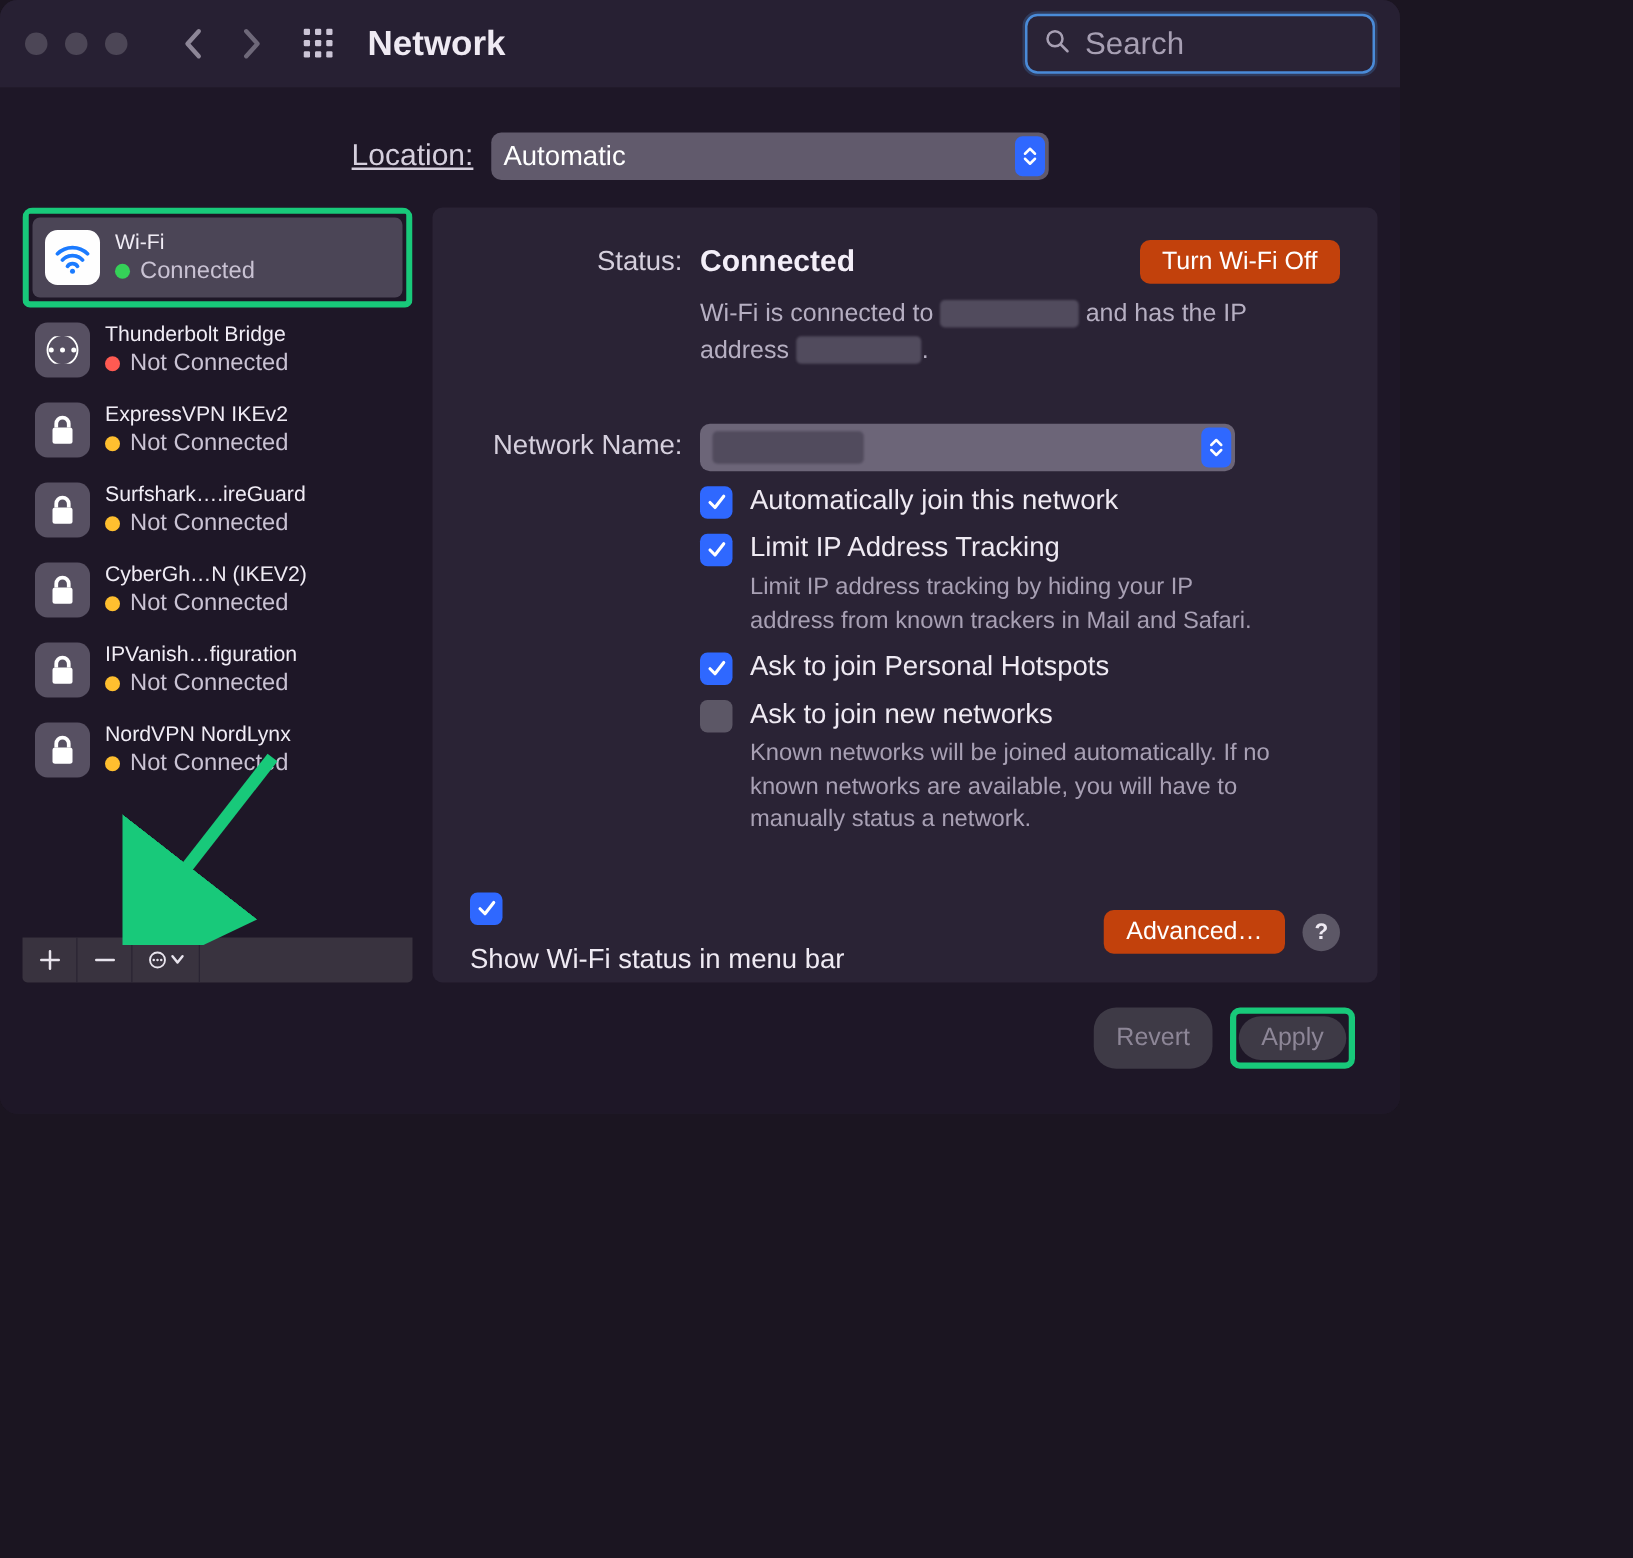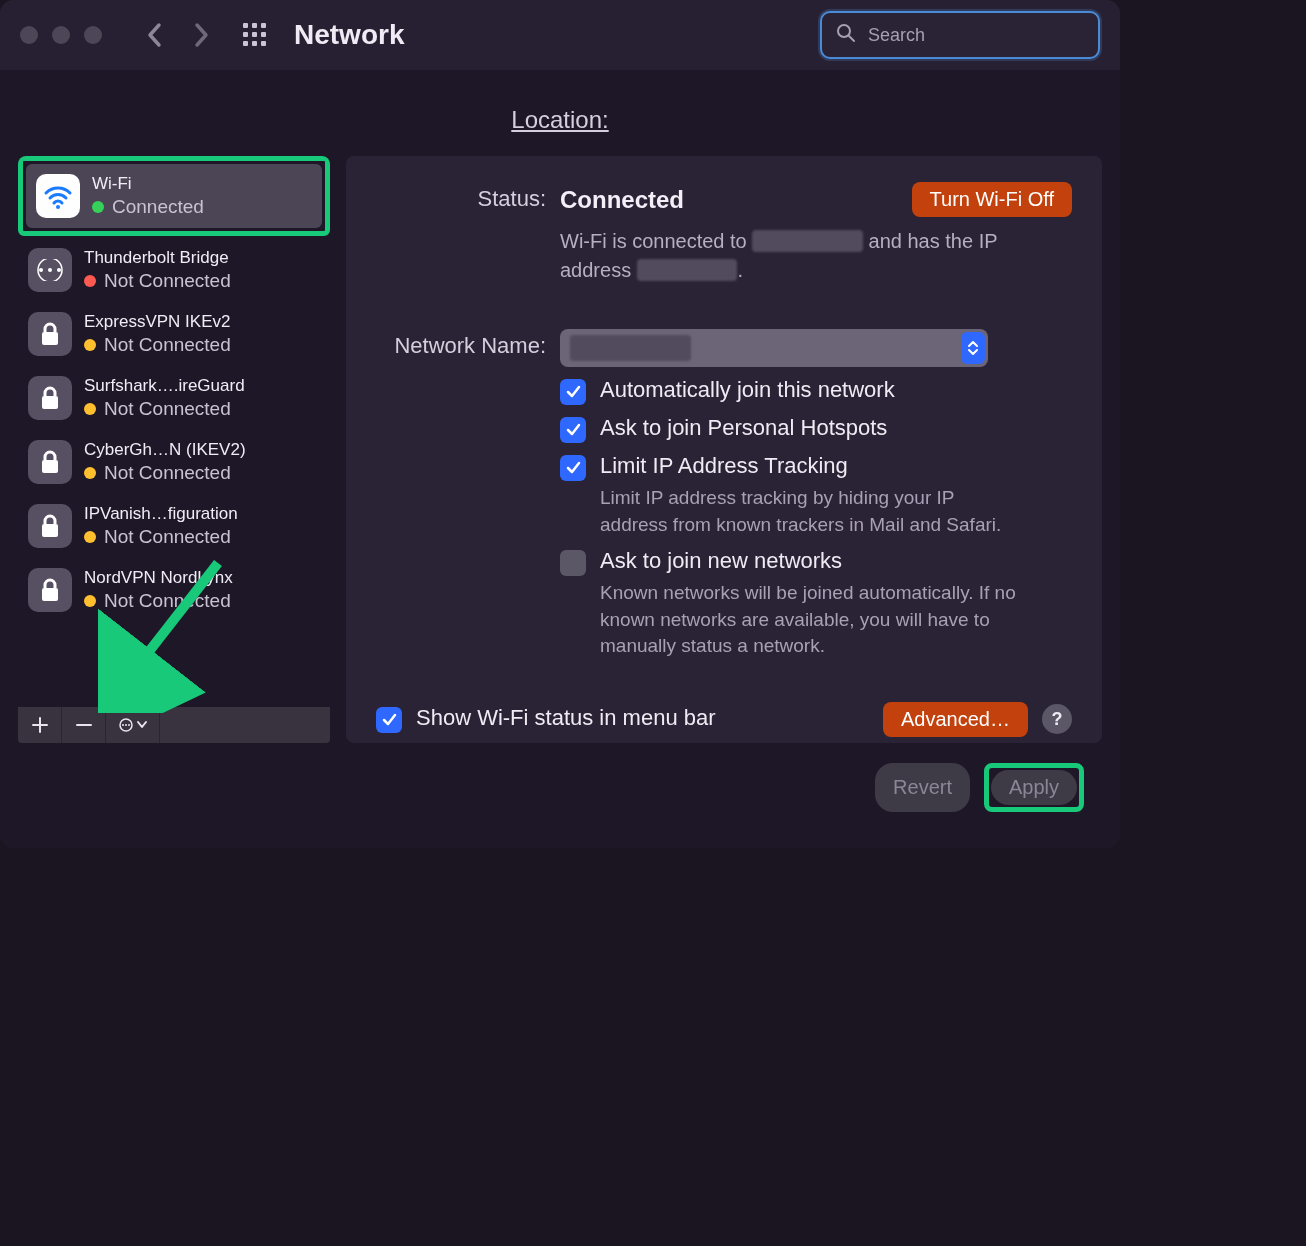--- a/index.html
+++ b/index.html
@@ -14,7 +14,7 @@
   .title { font-size: 28px; font-weight: 600; margin-left: 10px; color:#efeaf3; }
   .searchwrap { margin-left: auto; }
   .search { width: 280px; height: 48px; border-radius: 10px; background: #2a2336; border: 2px solid #4a8bd8; display:flex; align-items:center; padding: 0 14px; gap: 12px; box-shadow: 0 0 0 2px rgba(74,139,216,0.25); }
-  .search input { flex:1; background: transparent; border:none; outline:none; color:#0ea5e9; font-size:18px; }
+  .search input { flex:1; background: transparent; border:none; outline:none; color:#0ea5e9; font-size:25px; }
   .search input::placeholder { color: #a79fb3; }
 
   .body { padding: 20px 18px 14px 18px; background: #1e1727; }

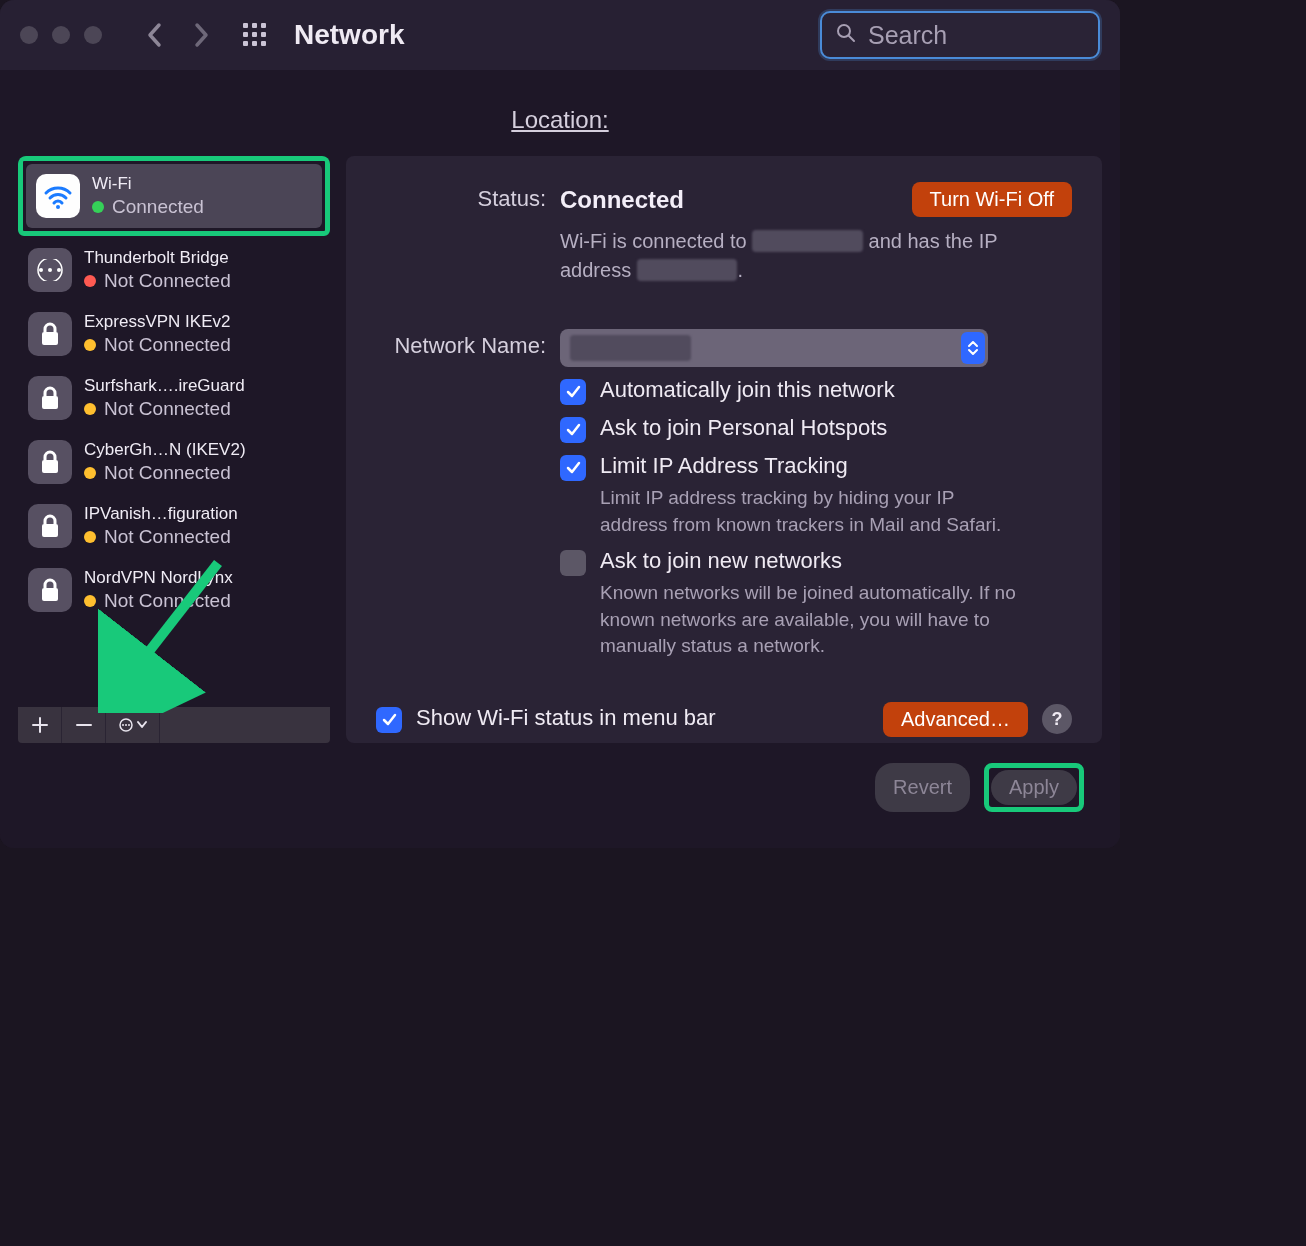--- a/index.html
+++ b/index.html
@@ -128,6 +128,17 @@
 
     <div class="locrow">
       <span class="loclabel">Location:</span>
+      <div class="select loc">
+        <span>Automatic</span>
+        <div class="stepper">
+          <svg width="12" height="8">
+              <path d="M2 6 L6 2 L10 6" stroke="#fff" stroke-width="2" fill="none" stroke-linecap="round" stroke-linejoin="round"></path>
+            </svg>
+          <svg width="12" height="8">
+              <path d="M2 2 L6 6 L10 2" stroke="#fff" stroke-width="2" fill="none" stroke-linecap="round" stroke-linejoin="round"></path>
+            </svg>
+        </div>
+      </div>
     </div>
 
     <div class="columns">

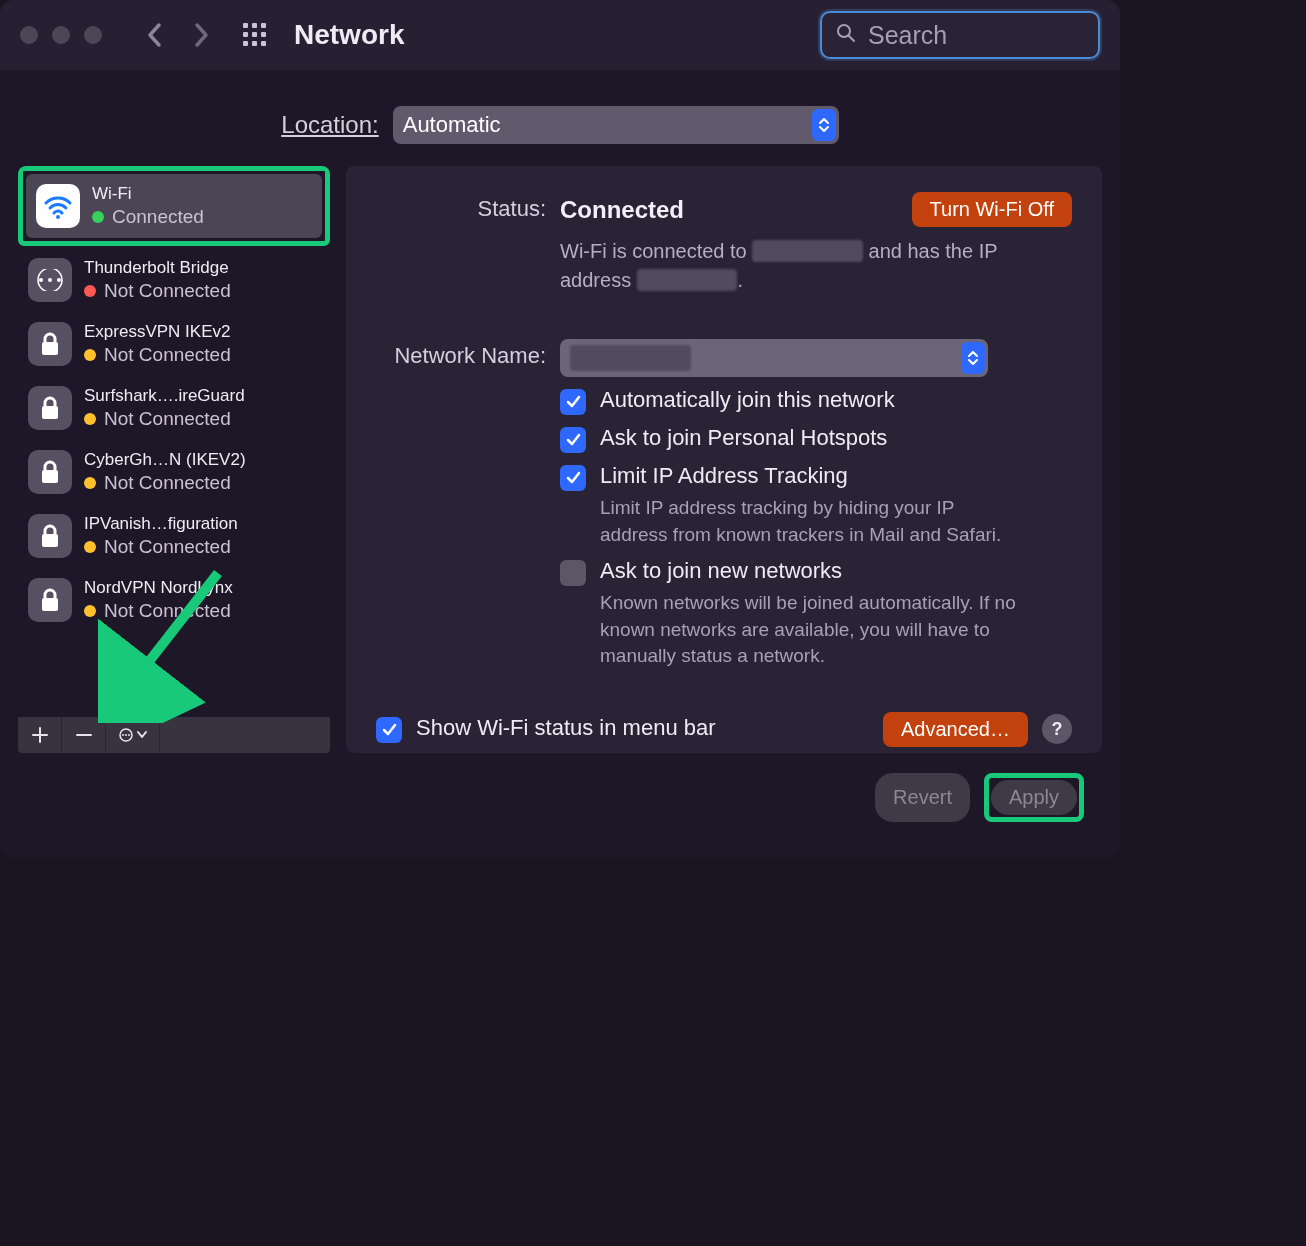--- a/index.html
+++ b/index.html
@@ -346,8 +346,9 @@
                   </svg>
                 </div>
               <div>
-                  <div class="chklabel">Ask to join Personal Hotspots</div>
-                </div>
+                <div class="chklabel">Limit IP Address Tracking</div>
+                <div class="chkdesc">Limit IP address tracking by hiding your IP address from known trackers in Mail and Safari.</div>
+              </div>
             </div>
 
             <div class="chkrow">
@@ -357,9 +358,8 @@
                   </svg>
                 </div>
               <div>
-                <div class="chklabel">Limit IP Address Tracking</div>
-                <div class="chkdesc">Limit IP address tracking by hiding your IP address from known trackers in Mail and Safari.</div>
-              </div>
+                  <div class="chklabel">Ask to join Personal Hotspots</div>
+                </div>
             </div>
 
             <div class="chkrow">

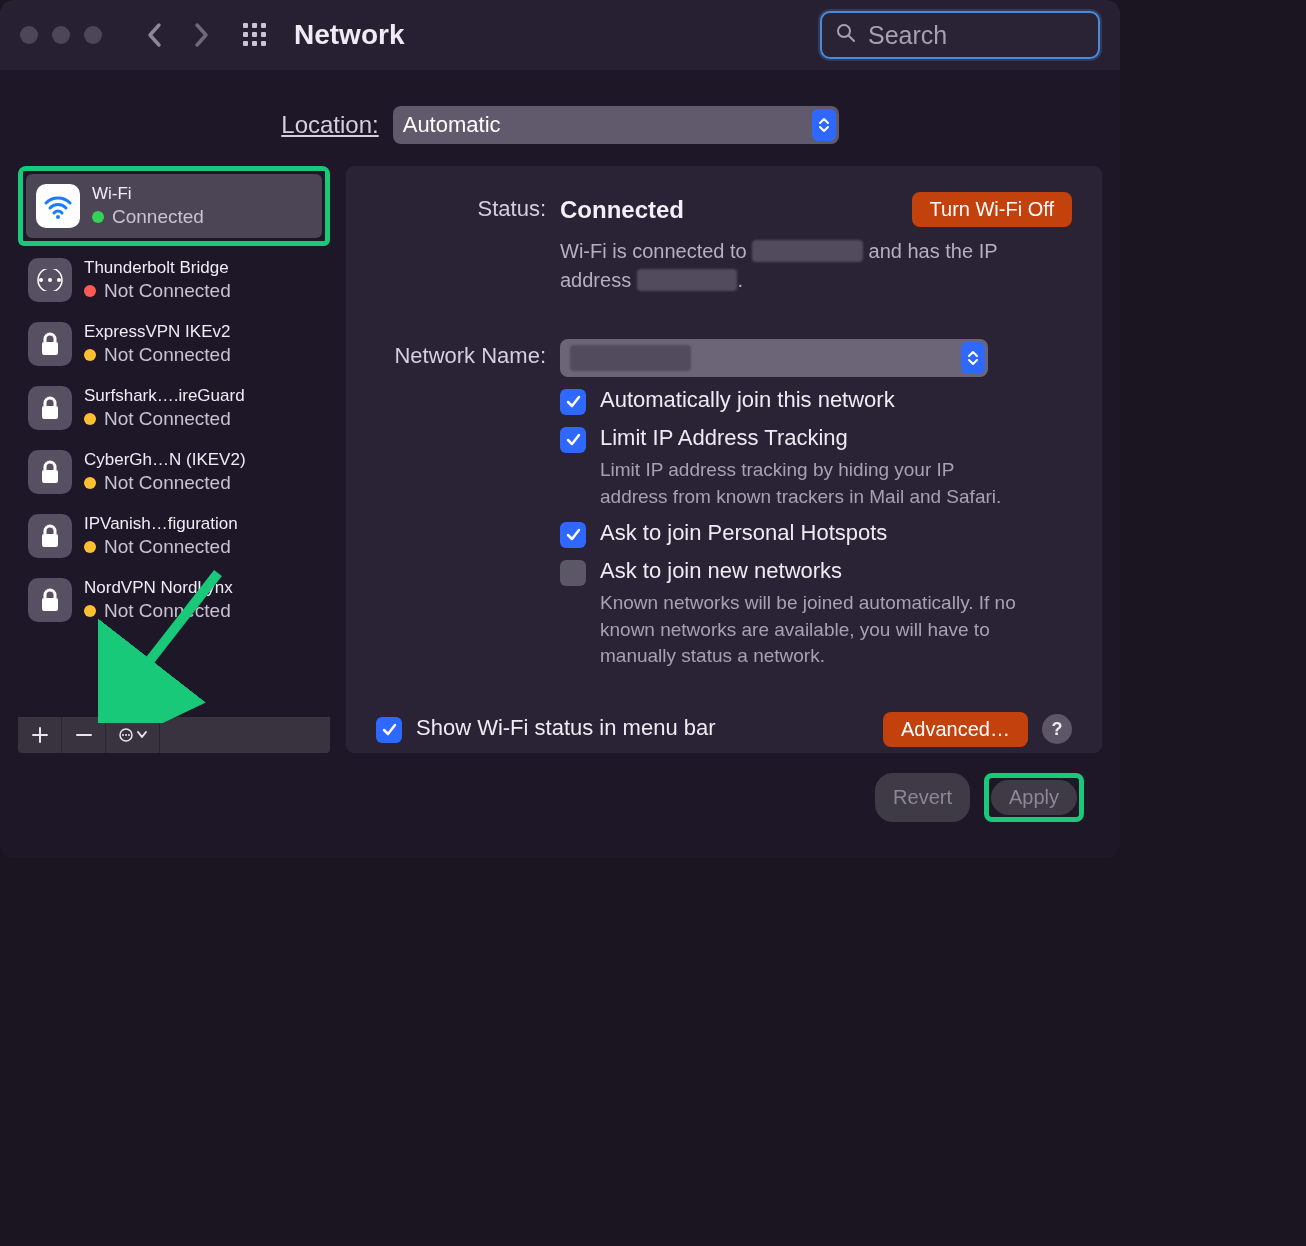--- a/index.html
+++ b/index.html
@@ -373,7 +373,7 @@
         </div>
 
         <div class="bottombar">
-          <div class="chkrow" style="margin:0;">
+          <div class="chkrow" style="margin:0;flex-direction:column;">
             <div class="chk on">
                 <svg width="16" height="16" viewBox="0 0 16 16">
                   <path d="M3 8 L7 12 L14 3" stroke="#fff" stroke-width="2.5" fill="none" stroke-linecap="round" stroke-linejoin="round"></path>

